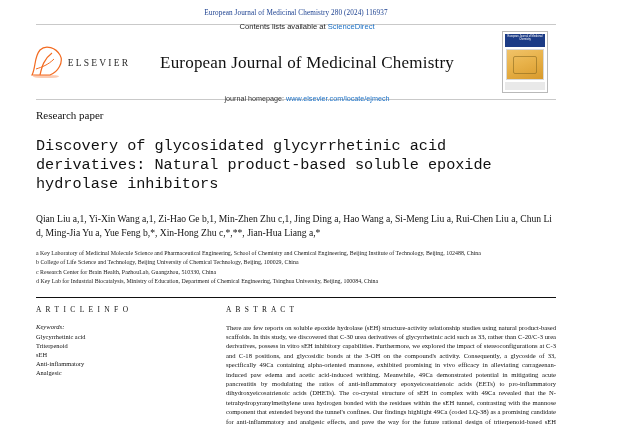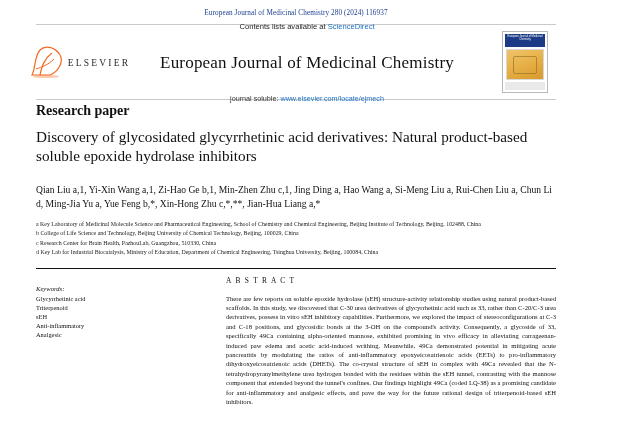--- a/index.html
+++ b/index.html
@@ -257,7 +257,7 @@
       </div>
       <div class="journal-title">European Journal of Medicinal Chemistry</div>
       <div class="homepage-line">
-        <span>journal soluble:</span>
+        <span>journal homepage:</span>
         <span class="url">www.elsevier.com/locate/ejmech</span>
       </div>
     </div>

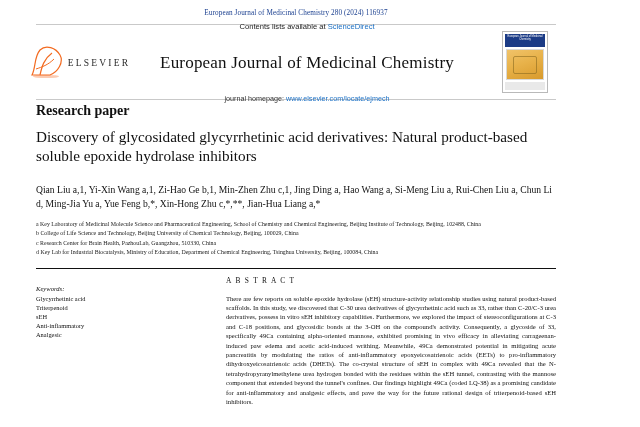--- a/index.html
+++ b/index.html
@@ -148,11 +148,10 @@
 
   
   .arttype {
-    margin-top: 3px;
-    font-size: 14px;
-    font-family: "Liberation Serif", serif;
-    color: #111;
-    font-weight: bold;
+    margin-top: 9px;
+    font-size: 11px;
+    font-family: "Liberation Serif", serif;
+    color: #111;
   }
 
   

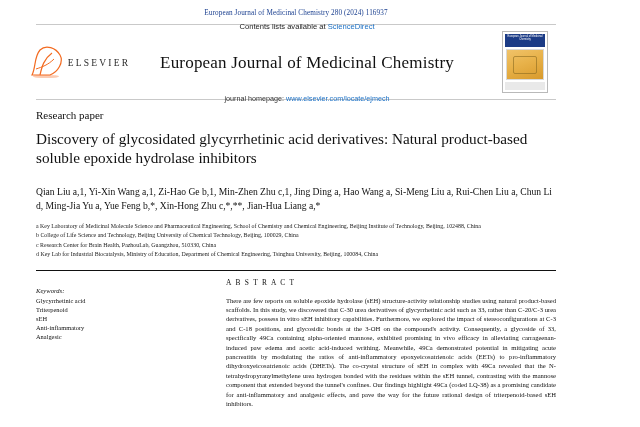--- a/index.html
+++ b/index.html
@@ -156,10 +156,10 @@
 
   
   .title {
-    margin-top: 8px;
+    margin-top: 16px;
     font-size: 15.2px;
     line-height: 19px;
-    font-family: Liberation Serif, serif;
+    font-family: Liberation Mono, monospace;
     color: #111;
   }
 

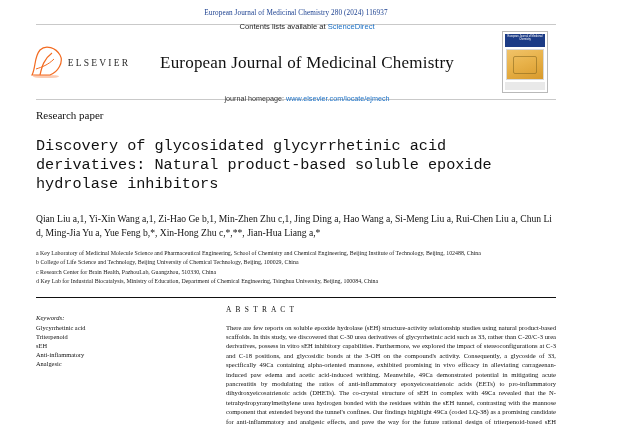--- a/index.html
+++ b/index.html
@@ -285,6 +285,7 @@
 
   <div class="cols">
     <div class="col-left">
+      <div class="sec-head">A R T I C L E   I N F O</div>
       <div class="kw-head">Keywords:</div>
       <div class="kw-list">
         <div>Glycyrrhetinic acid</div>

